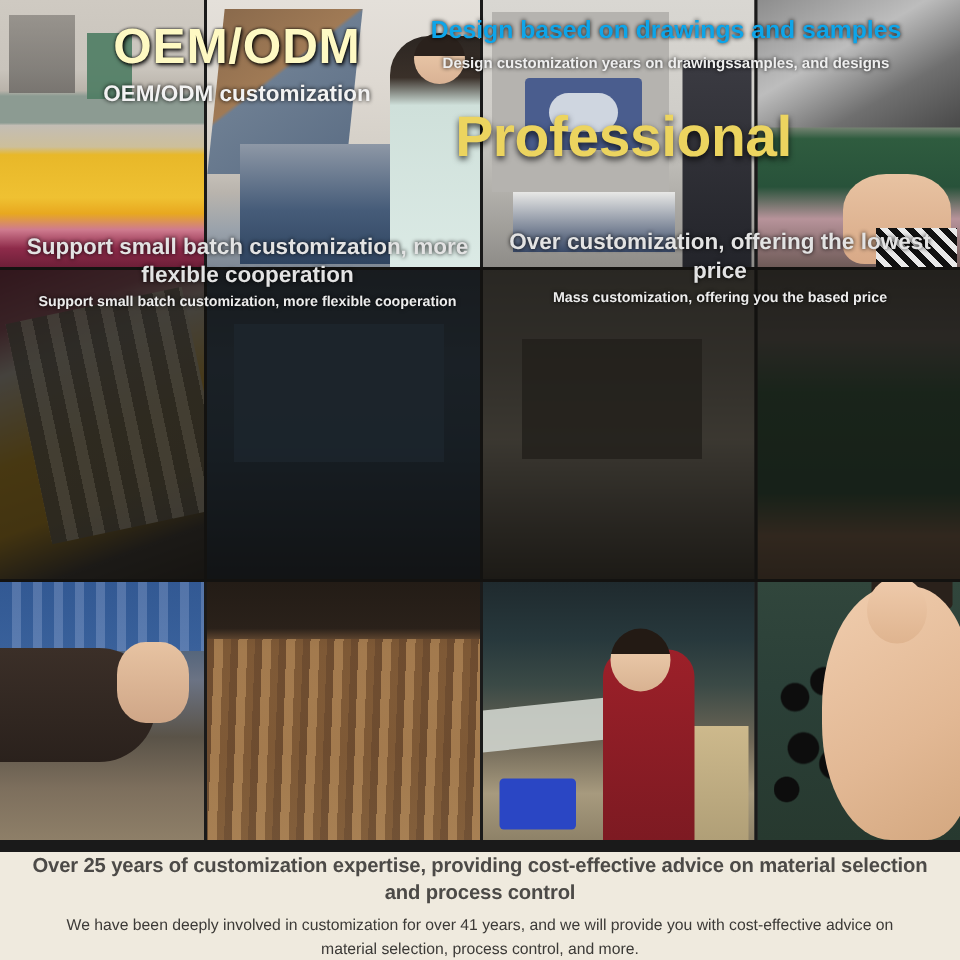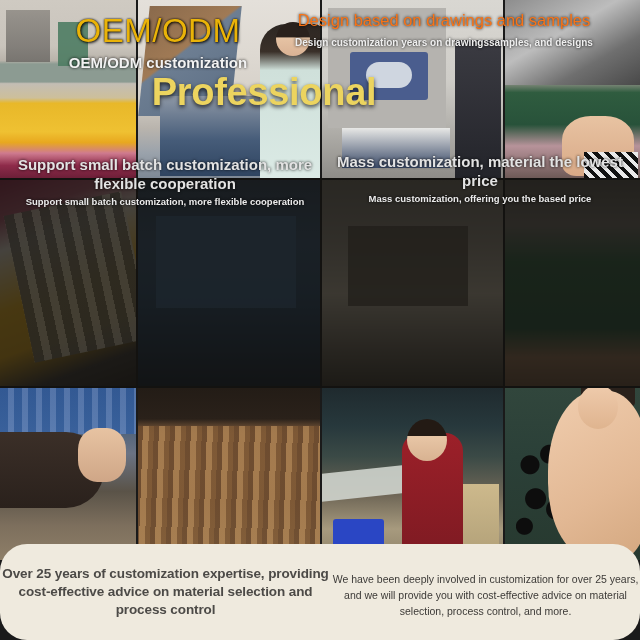--- a/index.html
+++ b/index.html
@@ -122,7 +122,7 @@
   
   .tx{position:absolute;text-align:center;color:#e9e9e9;}
   .t-oem{left:0;top:12px;width:316px;}
-  .t-oem .h{font-size:33px;font-weight:400;letter-spacing:.5px;color:#eab308;
+  .t-oem .h{font-size:33px;font-weight:700;letter-spacing:.5px;color:#fef9c3;
     text-shadow:0 0 2px rgba(0,0,0,.9),1px 1px 3px rgba(0,0,0,.9);}
   .t-oem .s{margin-top:4px;font-size:15px;font-weight:700;color:#f2f2f2;
     text-shadow:0 0 3px rgba(0,0,0,.95);}

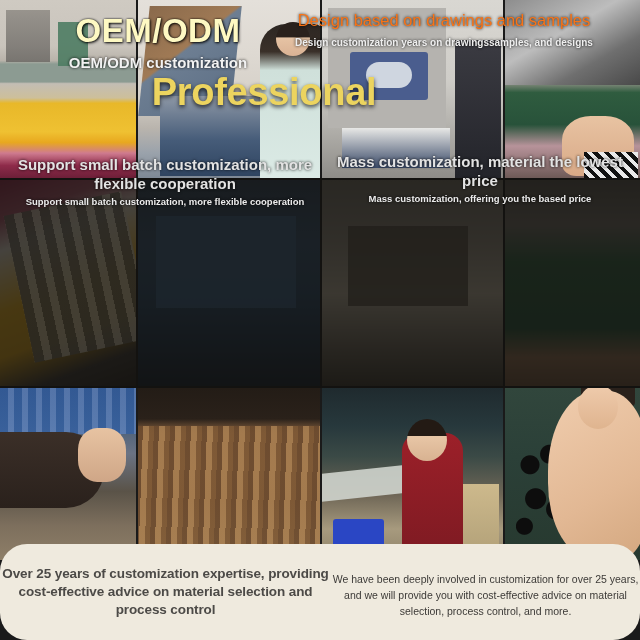--- a/index.html
+++ b/index.html
@@ -128,7 +128,7 @@
     text-shadow:0 0 3px rgba(0,0,0,.95);}
 
   .t-design{left:258px;top:10px;width:372px;}
-  .t-design .h{font-size:16.5px;font-weight:400;line-height:21px;color:#f97316;
+  .t-design .h{font-size:16.5px;font-weight:700;line-height:21px;color:#0ea5e9;
     text-shadow:0 0 3px rgba(0,0,0,.95);}
   .t-design .s{margin-top:6px;font-size:10px;font-weight:700;color:#efefef;
     text-shadow:0 0 3px rgba(0,0,0,.95);}

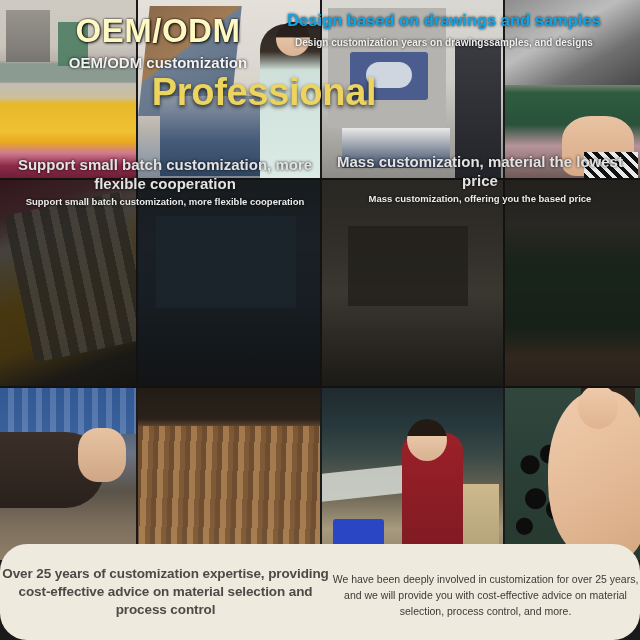--- a/index.html
+++ b/index.html
@@ -133,7 +133,7 @@
   .t-design .s{margin-top:6px;font-size:10px;font-weight:700;color:#efefef;
     text-shadow:0 0 3px rgba(0,0,0,.95);}
 
-  .t-main{left:0;top:72px;width:528px;text-align:center;}
+  .t-main{left:0;top:72px;width:528px;text-align:right;}
   .t-main .h{font-size:38px;font-weight:700;line-height:41px;color:#ecd45f;
     text-shadow:0 2px 4px rgba(0,0,0,.75);letter-spacing:-.3px;}
 

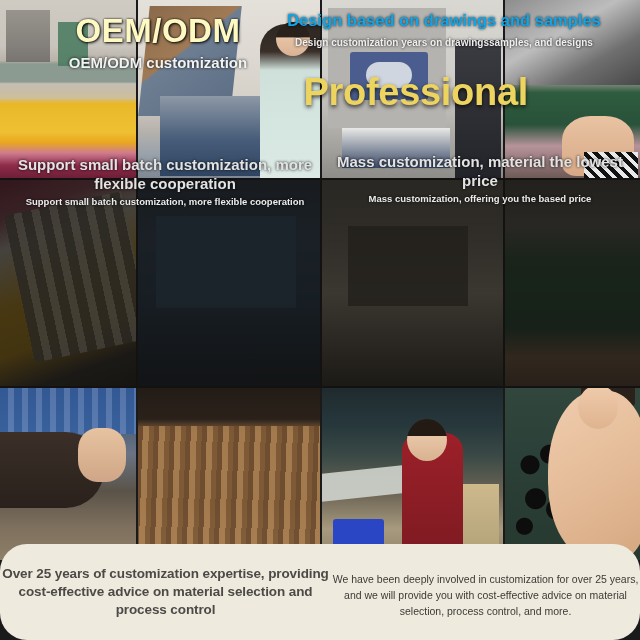--- a/index.html
+++ b/index.html
@@ -270,7 +270,7 @@
   </div>
 
   <div class="tx t-br">
-    <div class="h">Mass customization, material the lowest price</div>
+    <div class="h">Over customization, offering the lowest price</div>
     <div class="s">Mass customization, offering you the based price</div>
   </div>
 

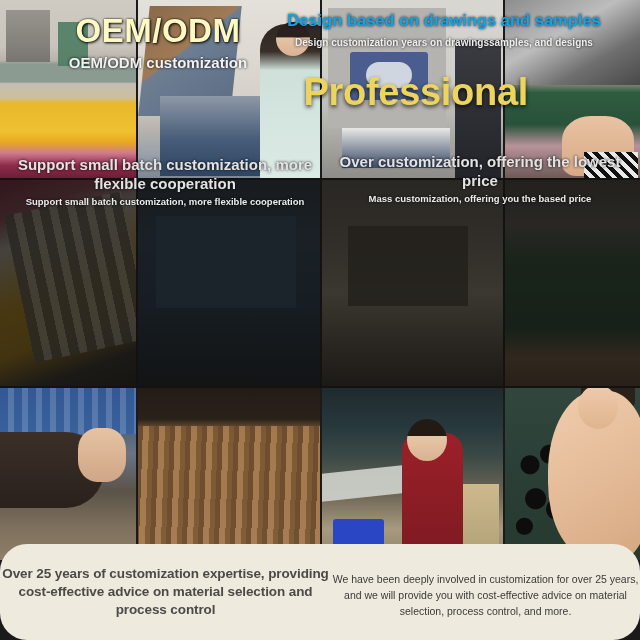--- a/index.html
+++ b/index.html
@@ -150,9 +150,9 @@
     text-shadow:0 0 3px rgba(0,0,0,.95);}
 
   
-  .footer{position:absolute;left:0;bottom:0;width:640px;height:96px;
-    background:#efeade;display:flex;flex-direction:row;align-items:center;
-    justify-content:center;text-align:center;border-radius:27px;}
+  .footer{position:absolute;left:0;bottom:0;width:640px;height:72px;
+    background:#efeade;display:flex;flex-direction:column;align-items:center;
+    justify-content:center;text-align:center;}
   .footer .fh{font-size:13.5px;font-weight:700;line-height:18px;color:#4c4a47;
     width:600px;letter-spacing:-.1px;}
   .footer .fs{margin-top:5px;font-size:10.5px;line-height:16px;color:#3c3a37;width:560px;}

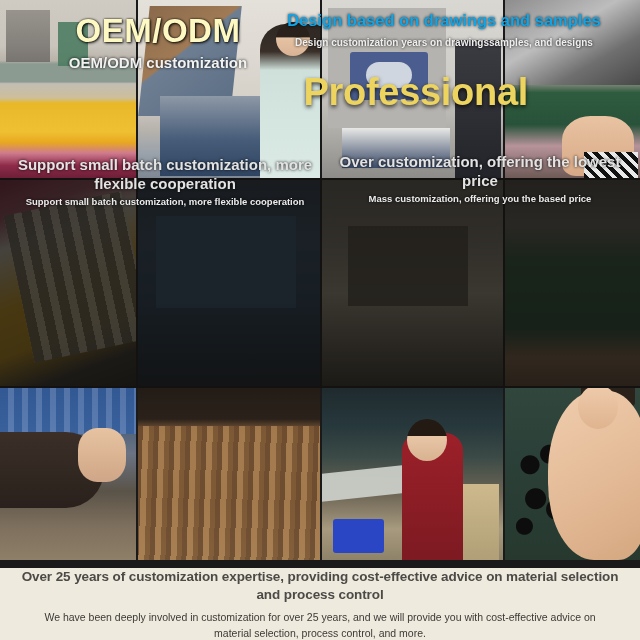--- a/index.html
+++ b/index.html
@@ -276,7 +276,7 @@
 
   <div class="footer">
     <div class="fh">Over 25 years of customization expertise, providing cost-effective advice on material selection and process control</div>
-    <div class="fs">We have been deeply involved in customization for over 25 years, and we will provide you with cost-effective advice on material selection, process control, and more.</div>
+    <div class="fs">We have been deeply involved in customization for over 41 years, and we will provide you with cost-effective advice on material selection, process control, and more.</div>
   </div>
 
 </div>

